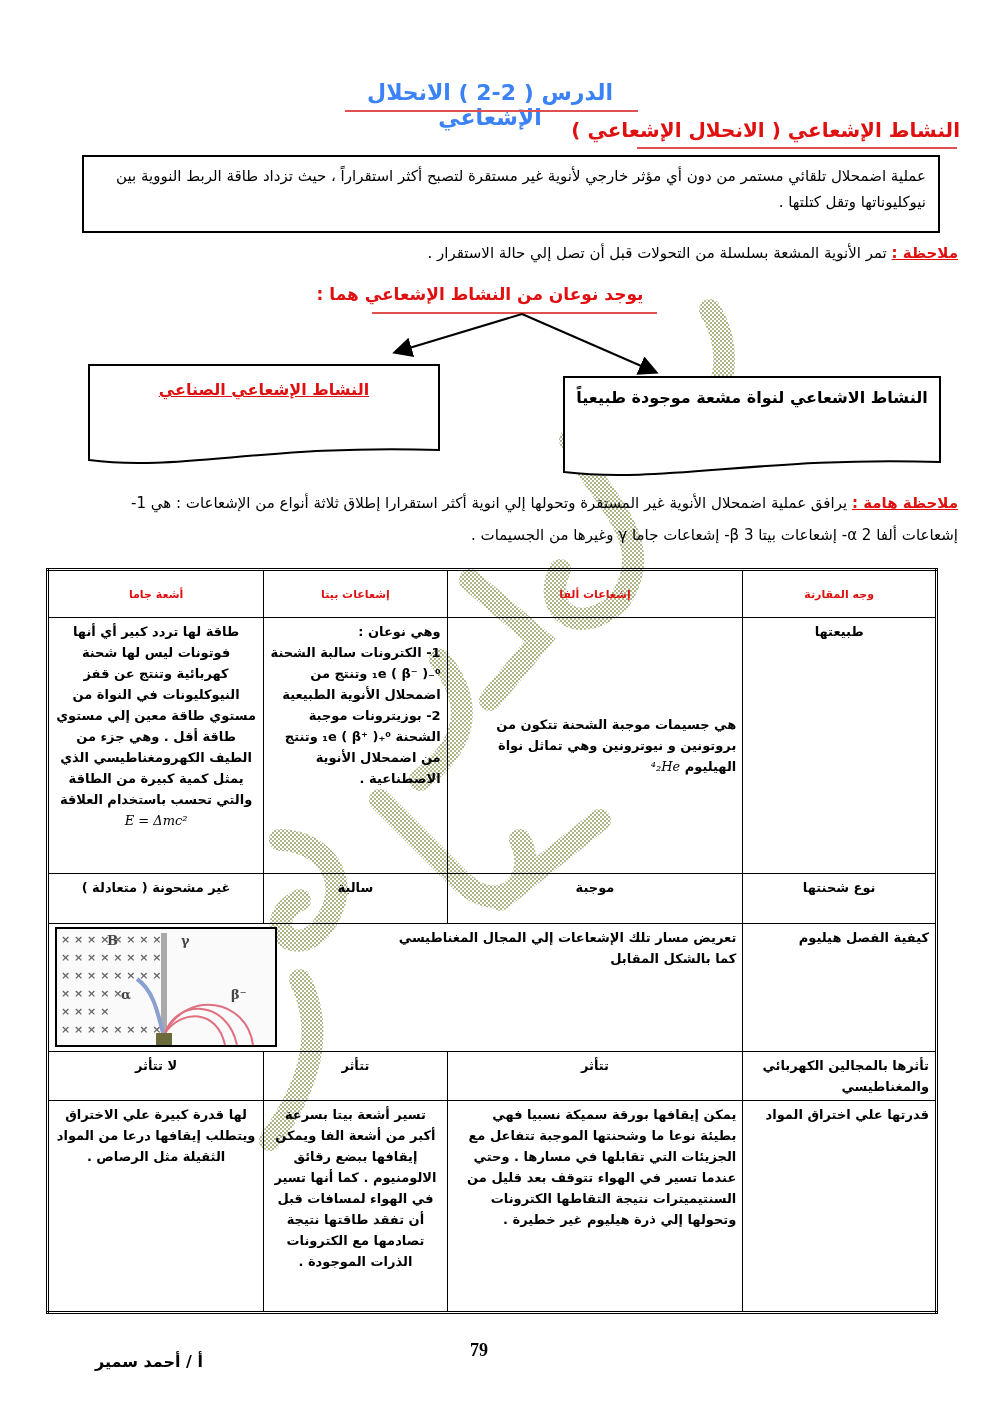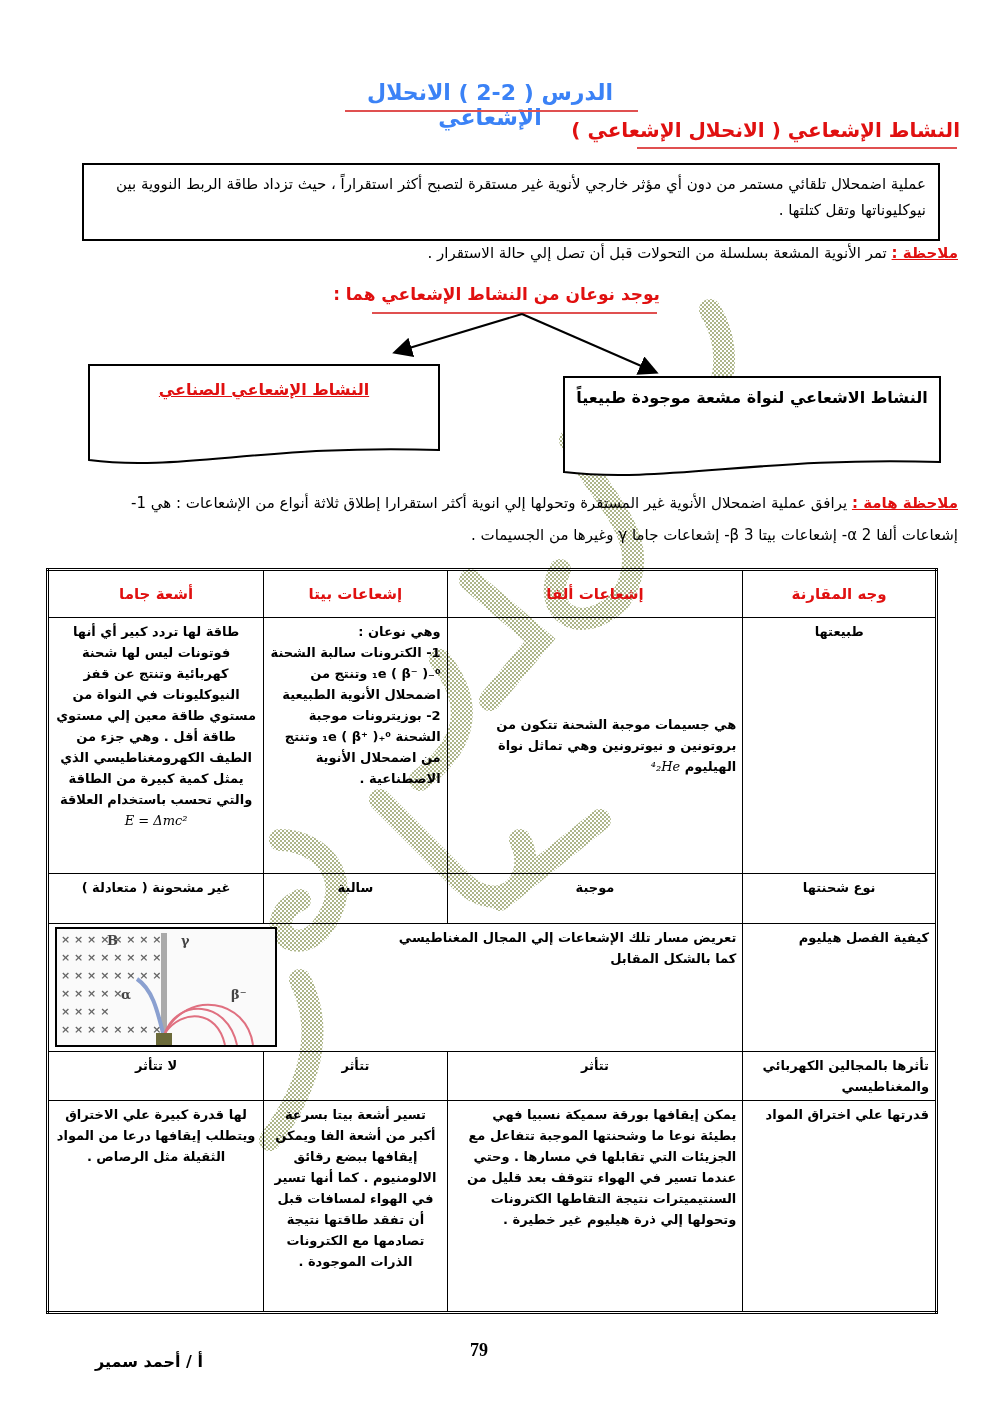--- a/index.html
+++ b/index.html
@@ -17,7 +17,7 @@
   .section-line { left: 637px; top: 147px; width: 320px; height: 2px; background: #e05050; }
 
   .def-box { left: 82px; top: 155px; width: 858px; height: 78px; border: 2px solid #000;
-    box-sizing: border-box; padding: 6px 12px; font-size: 15px; line-height: 26px; text-align: right; margin-top: 8px; }
+    box-sizing: border-box; padding: 6px 12px; font-size: 15px; line-height: 26px; text-align: right; }
 
   .note1 { left: 100px; top: 244px; width: 858px; font-size: 15px; }
   .note-label { color: #e01010; font-weight: bold; text-decoration: underline; }

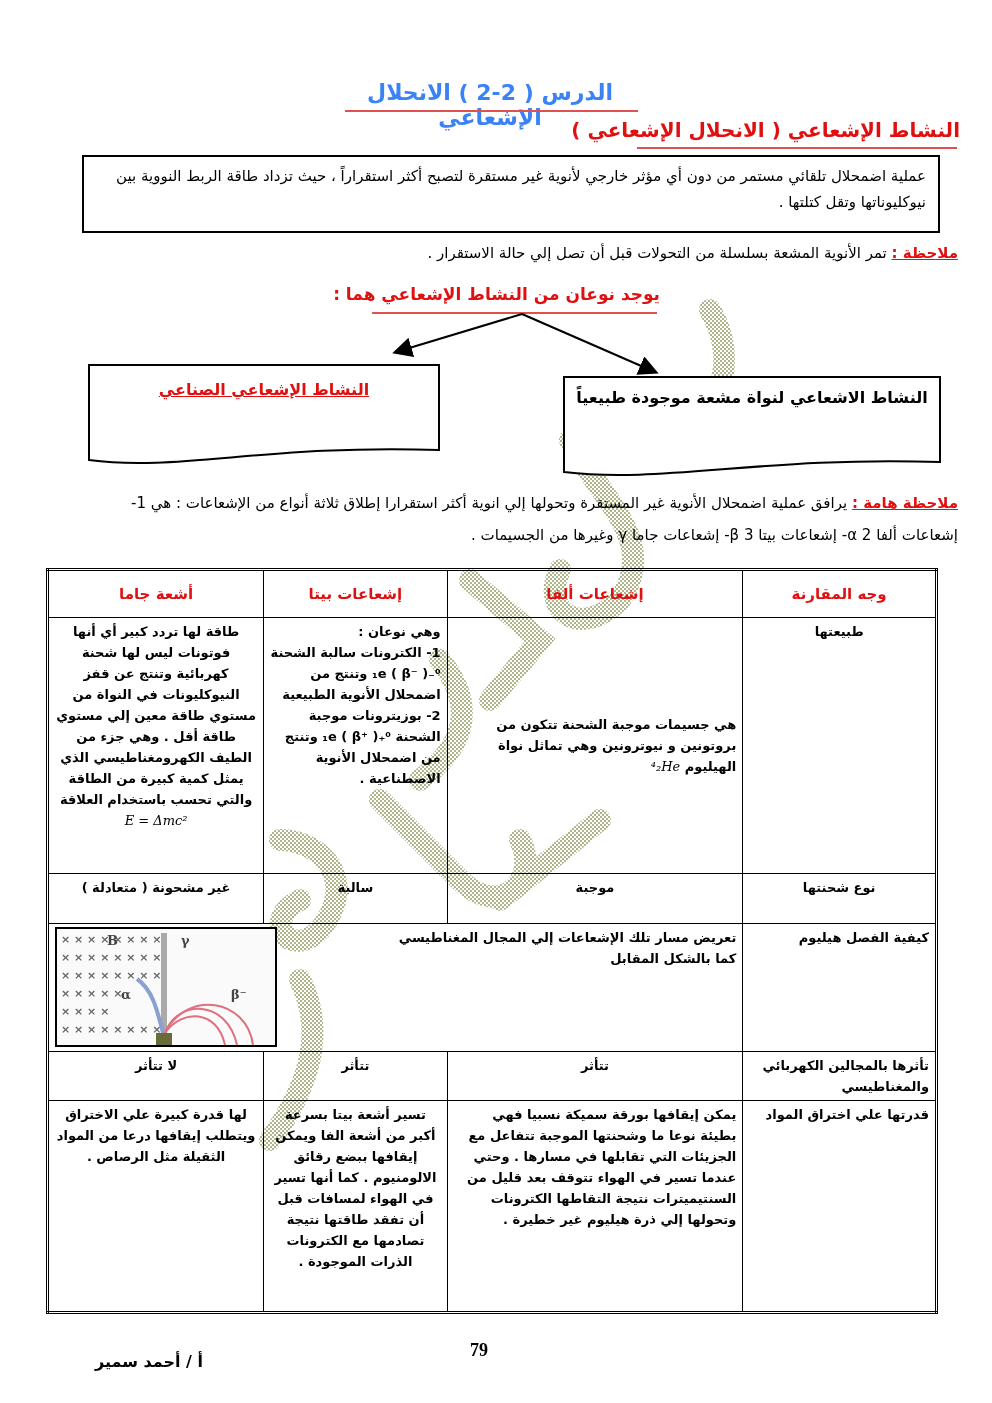--- a/index.html
+++ b/index.html
@@ -22,7 +22,7 @@
   .note1 { left: 100px; top: 244px; width: 858px; font-size: 15px; }
   .note-label { color: #e01010; font-weight: bold; text-decoration: underline; }
 
-  .types-heading { left: 300px; top: 284px; width: 360px; 
+  .types-heading { left: 300px; top: 284px; width: 360px; text-align: center;
     color: #e01010; font-weight: bold; font-size: 17px; }
   .types-line { left: 372px; top: 312px; width: 285px; height: 2px; background: #e05050; }
 

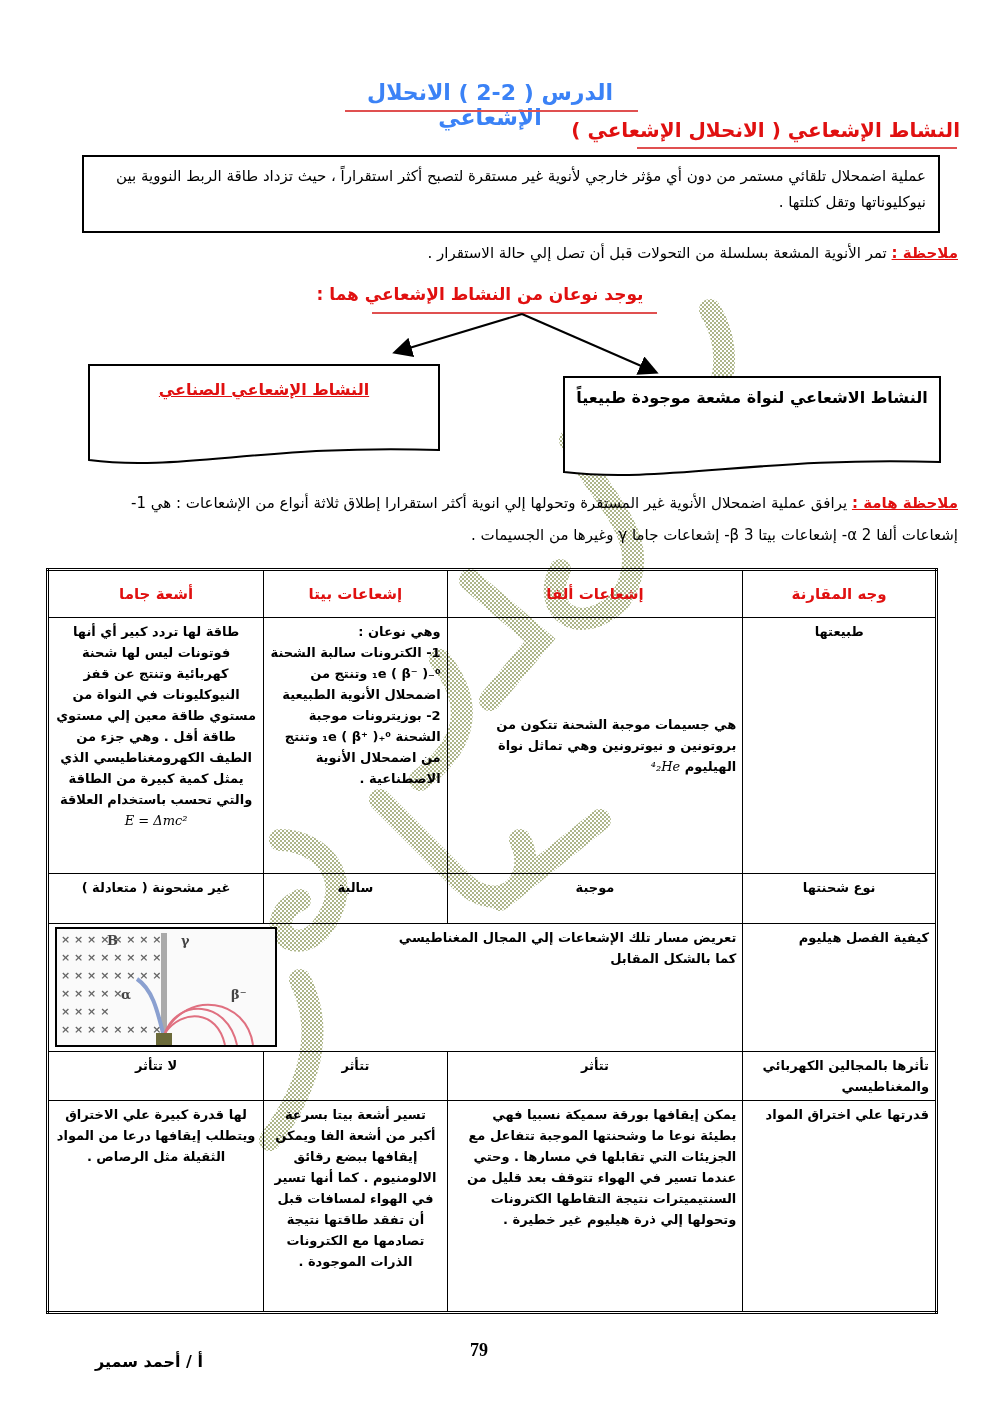--- a/index.html
+++ b/index.html
@@ -40,7 +40,7 @@
     border-collapse: collapse; border: 3px double #000; table-layout: fixed; }
   table.cmp td { border: 1.5px solid #000; vertical-align: top; padding: 3px 6px;
     font-size: 13px; font-weight: bold; line-height: 21px; text-align: right; }
-  table.cmp tr.head td { color: #e01010; font-size: 15px; height: 40px; vertical-align: middle; text-align: center; }
+  table.cmp tr.head td { color: #e01010; font-size: 11px; height: 40px; vertical-align: middle; text-align: center; }
   table.cmp td.center { text-align: center; }
   .eq { font-family: "DejaVu Serif", "Liberation Serif", serif; font-style: italic; font-weight: normal; }
 

